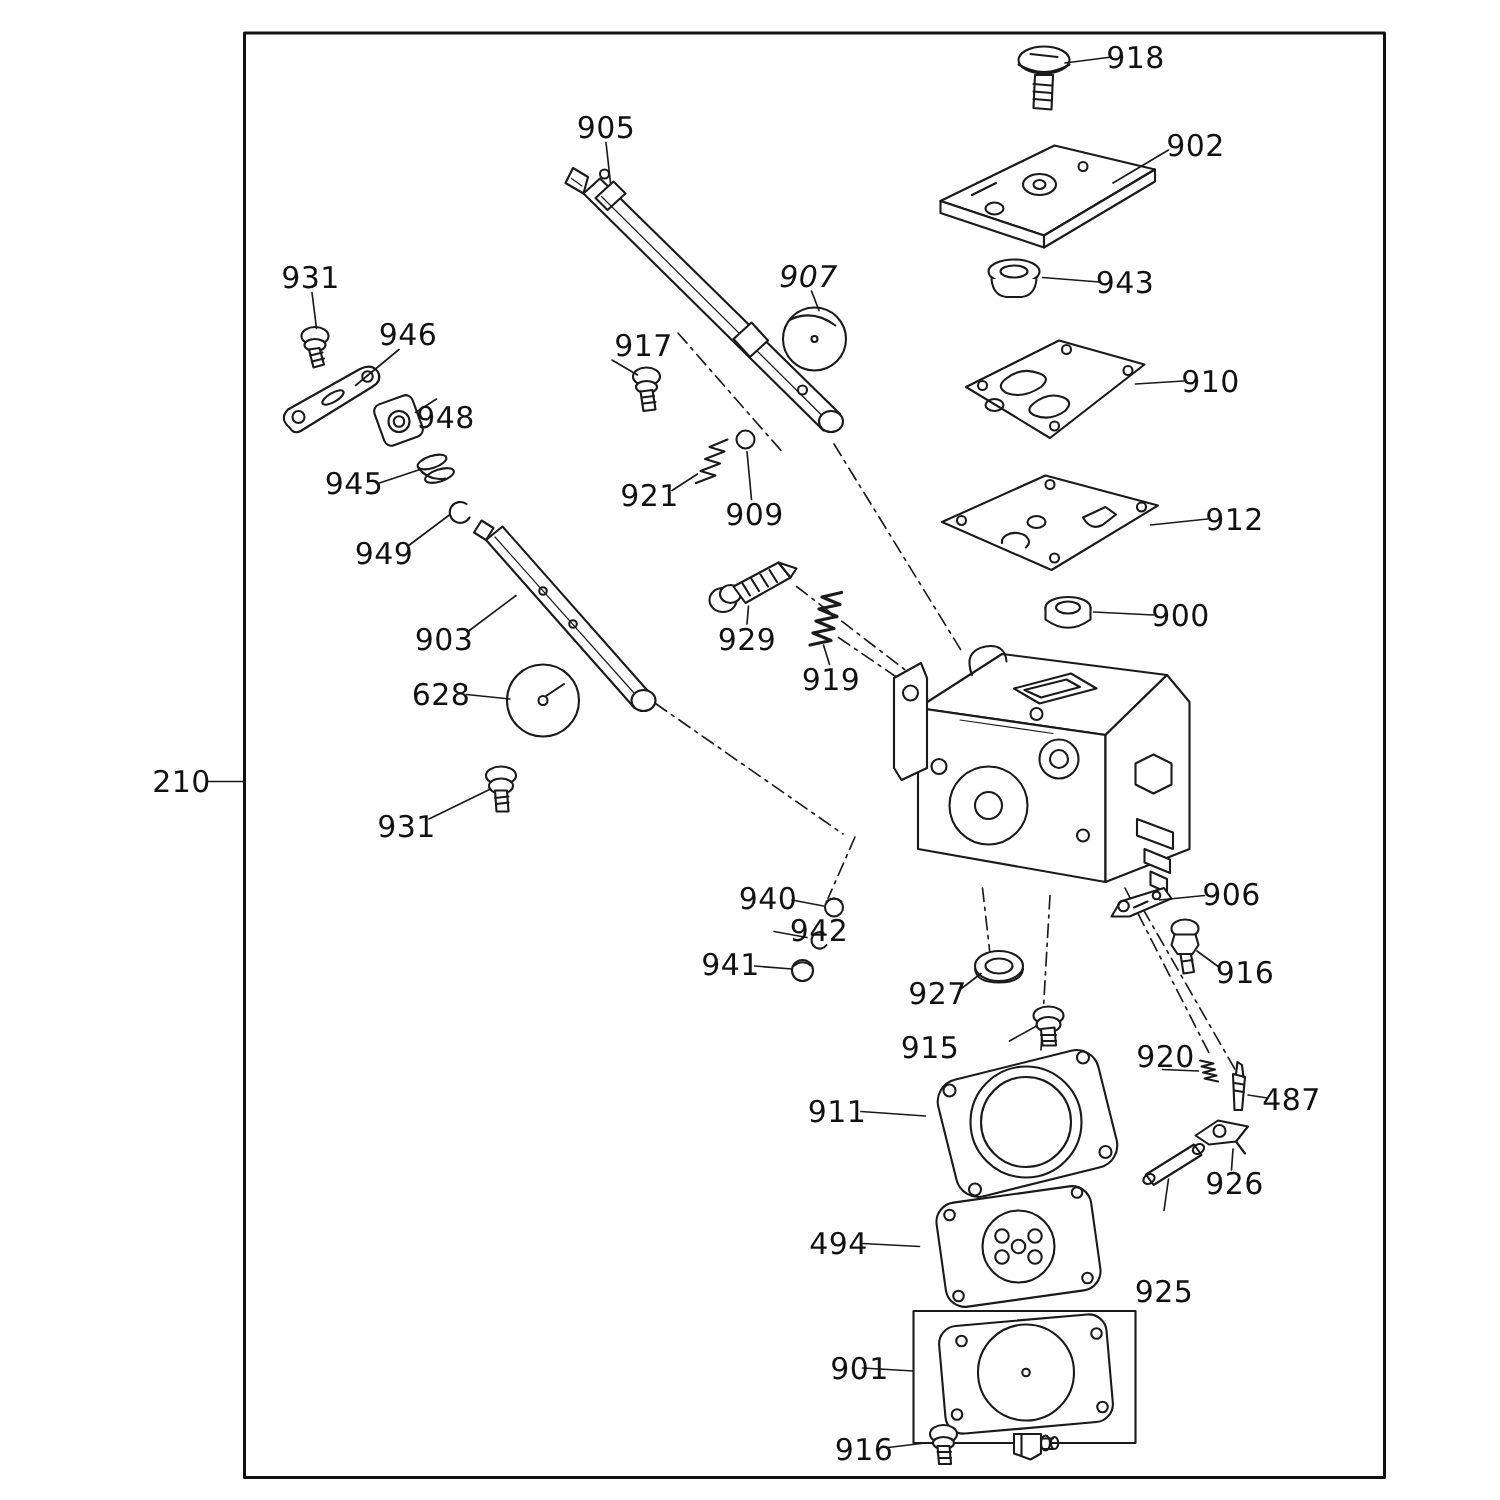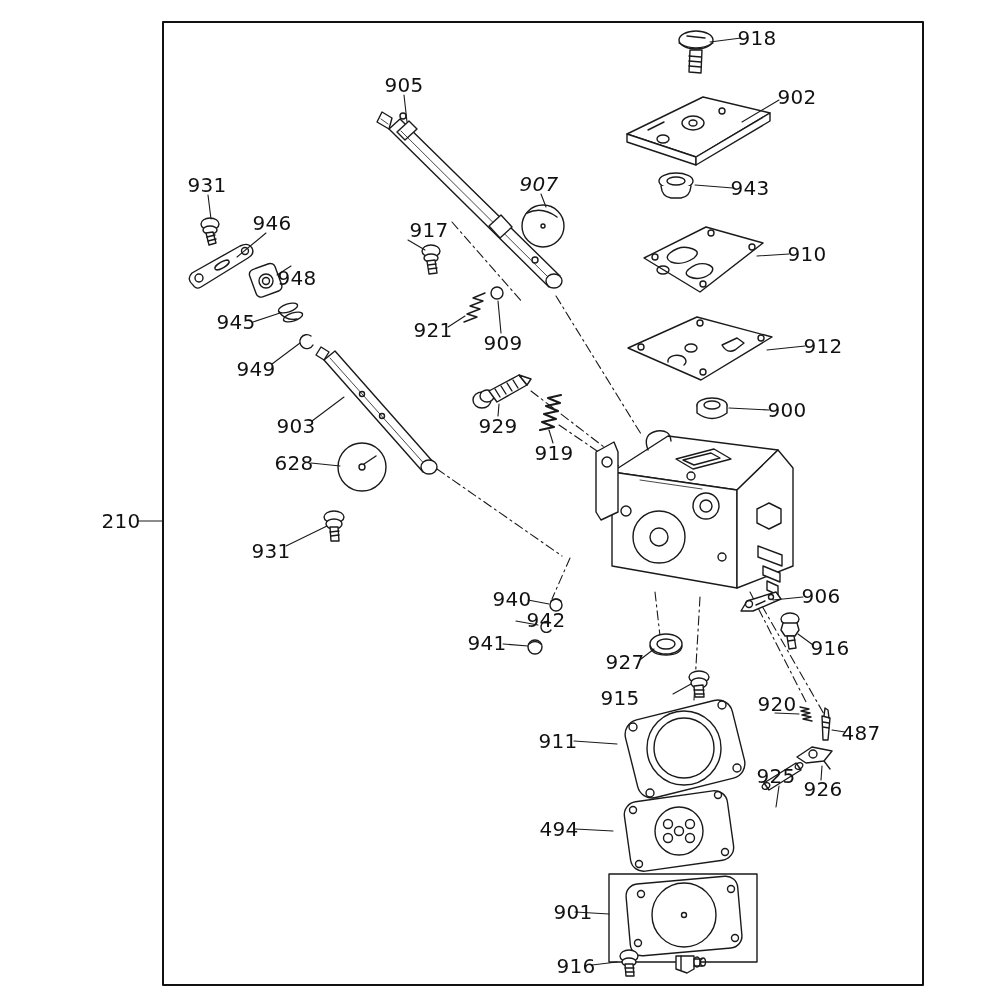--- a/index.html
+++ b/index.html
@@ -413,7 +413,7 @@
       <div class="part-label" style="left: 861px; top: 733px;">487</div>
       <div class="part-label" style="left: 558px; top: 741px;">911</div>
       <div class="part-label" style="left: 823px; top: 789px;">926</div>
-      <div class="part-label" style="left: 776px; top: 776px;">925</div>
+      <div class="part-label" style="left: 776px; top: 861px;">925</div>
       <div class="part-label" style="left: 559px; top: 829px;">494</div>
       <div class="part-label" style="left: 559px; top: 912px; margin-left: 14px;">901</div>
       <div class="part-label" style="left: 576px; top: 966px;">916</div>

